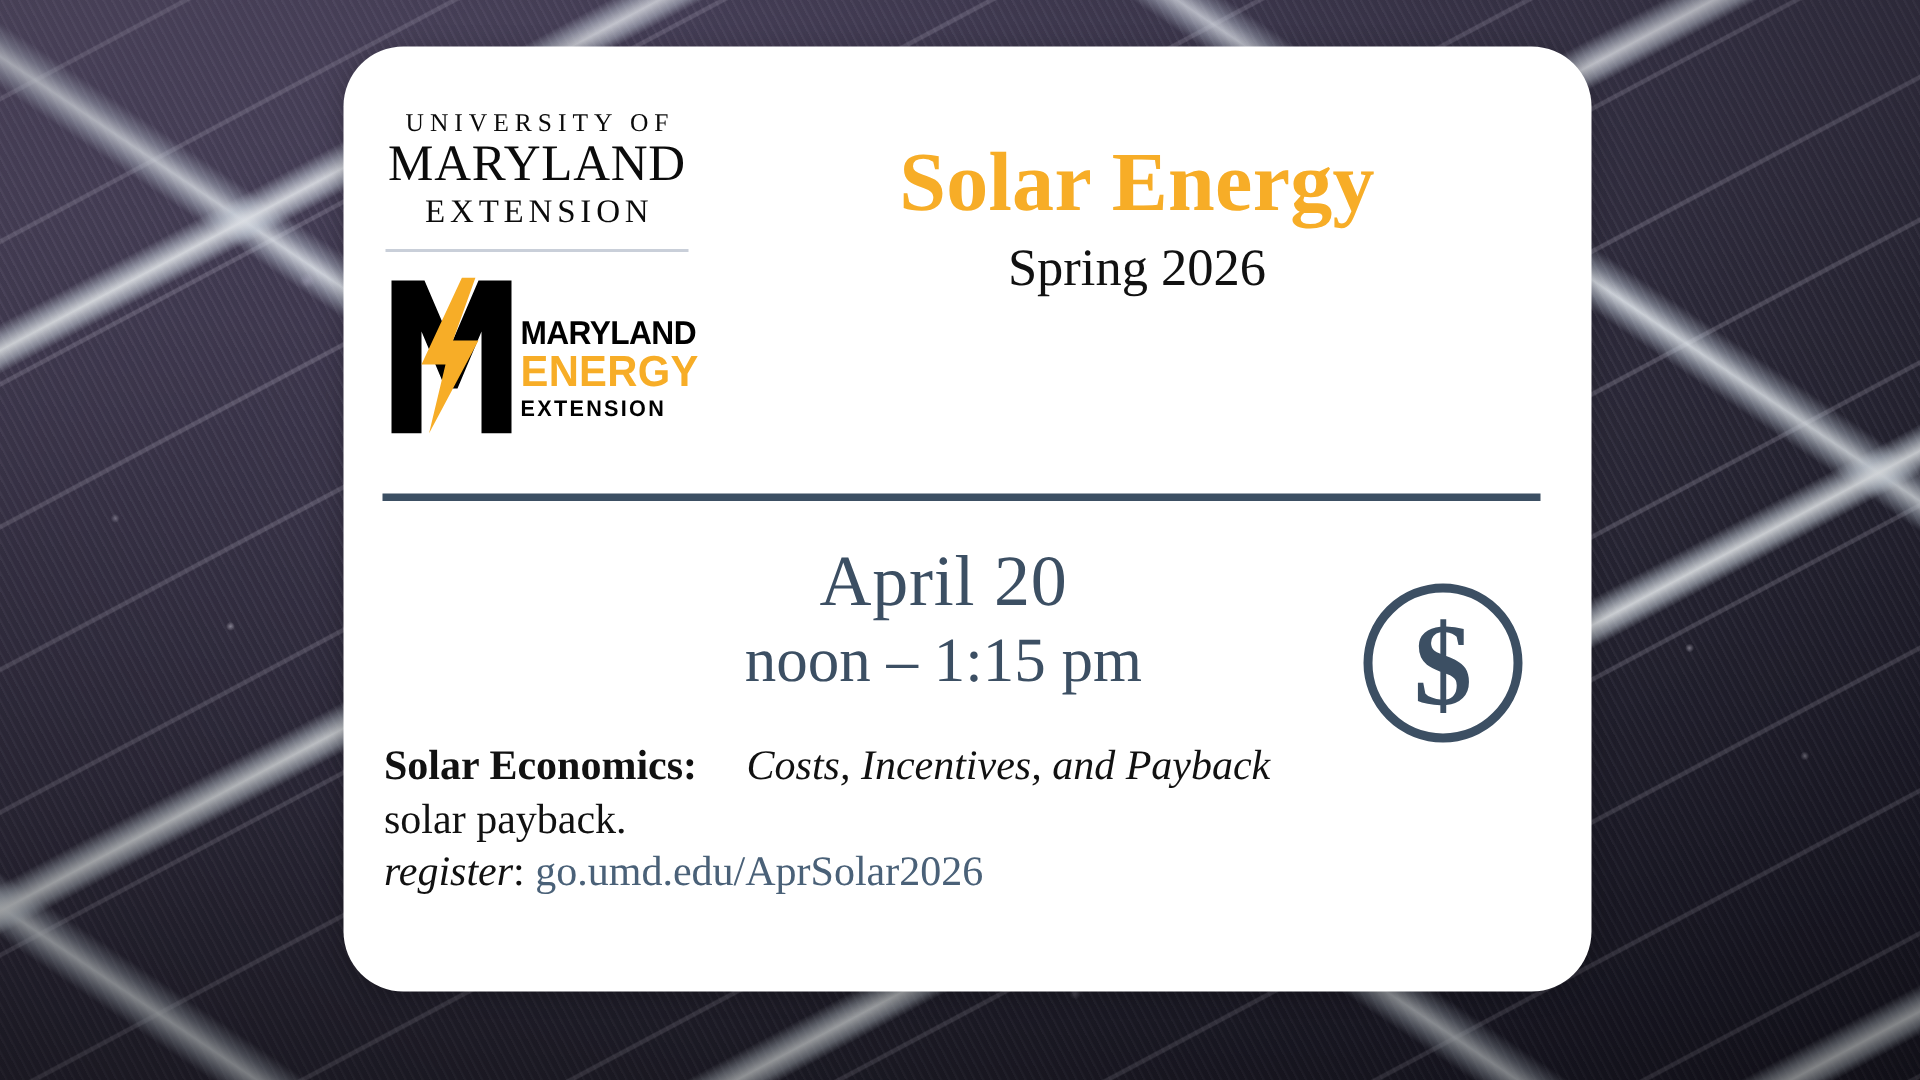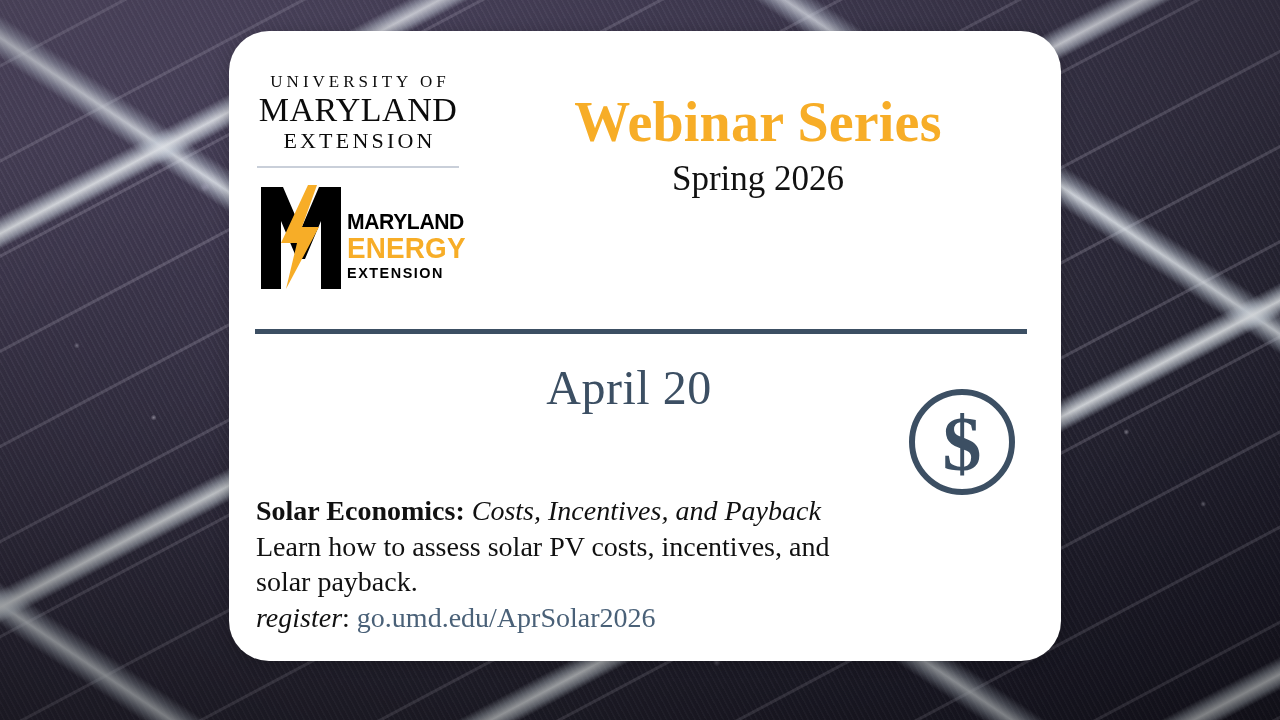--- a/index.html
+++ b/index.html
@@ -331,6 +331,7 @@
       </div>
 
       <div class="title-col">
+        <div class="title-main">Solar Energy</div>
         <div class="title-main">Webinar Series</div>
         <div class="title-sub">Spring 2026</div>
       </div>

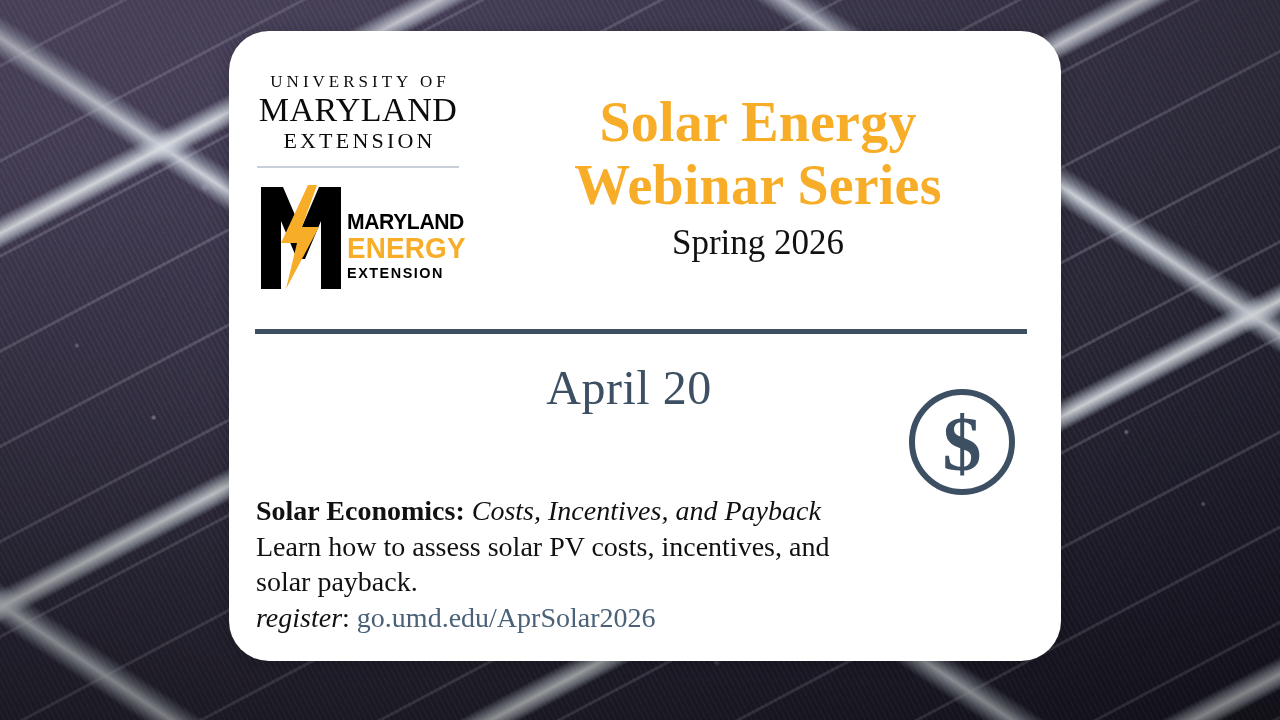--- a/index.html
+++ b/index.html
@@ -332,7 +332,6 @@
 
       <div class="title-col">
         <div class="title-main">Solar Energy</div>
-        <div class="title-main">Webinar Series</div>
         <div class="title-sub">Spring 2026</div>
       </div>
 

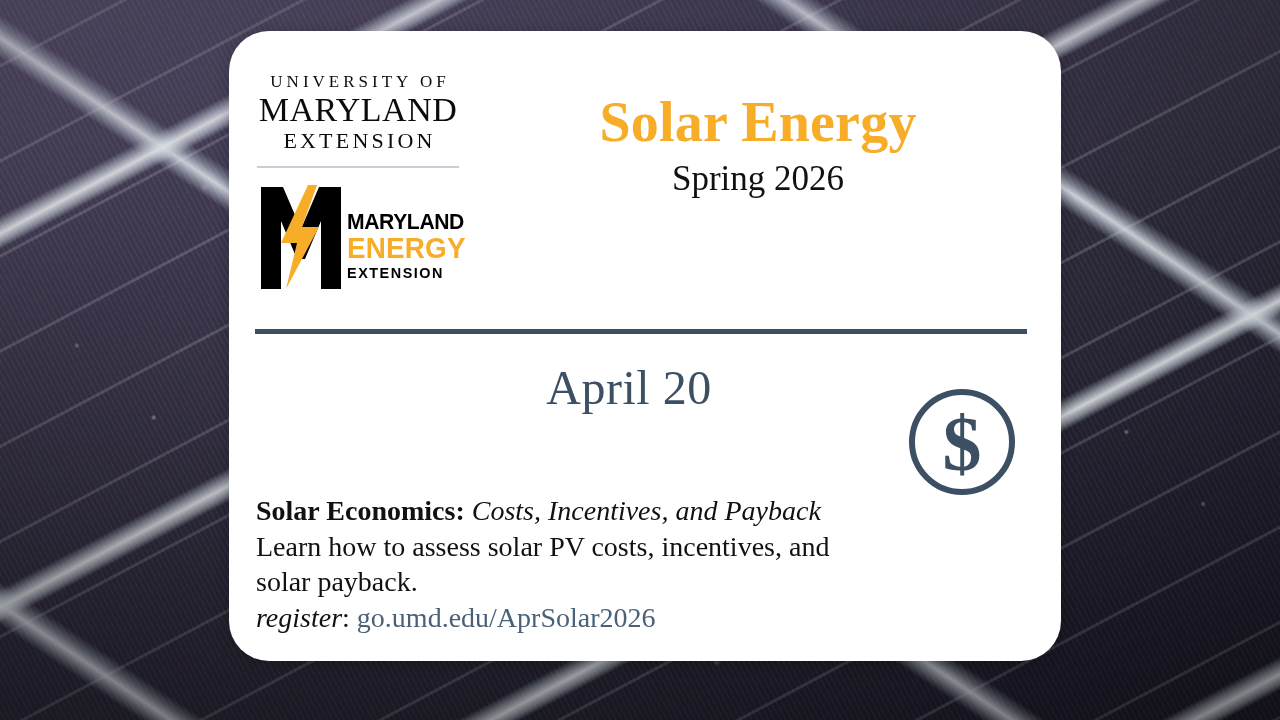--- a/index.html
+++ b/index.html
@@ -342,6 +342,7 @@
     <div class="date-row">
       <div class="date-block">
         <div class="date-main">April 20</div>
+        <div class="date-time">noon – 1:15 pm</div>
       </div>
 
       <svg class="coin-icon" viewBox="0 0 114 114">

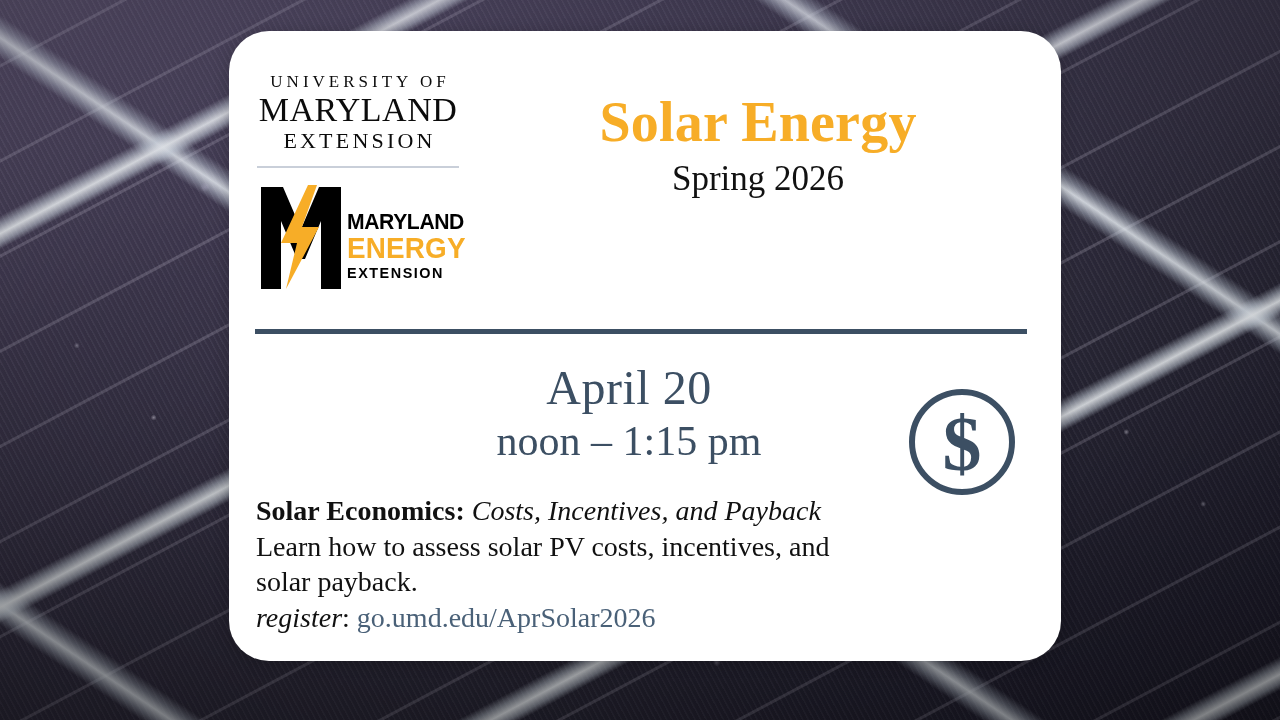--- a/index.html
+++ b/index.html
@@ -287,7 +287,7 @@
     color: #111111;
   }
   .body-copy .b { font-weight: bold; }
-  .body-copy .i { font-style: italic; }
+  .body-copy .i { font-style: italic; margin-left: 26px; }
   .body-copy .bi { font-weight: normal; font-style: italic; }
   .body-line { white-space: nowrap; }
   .url { color: #4a6178; }

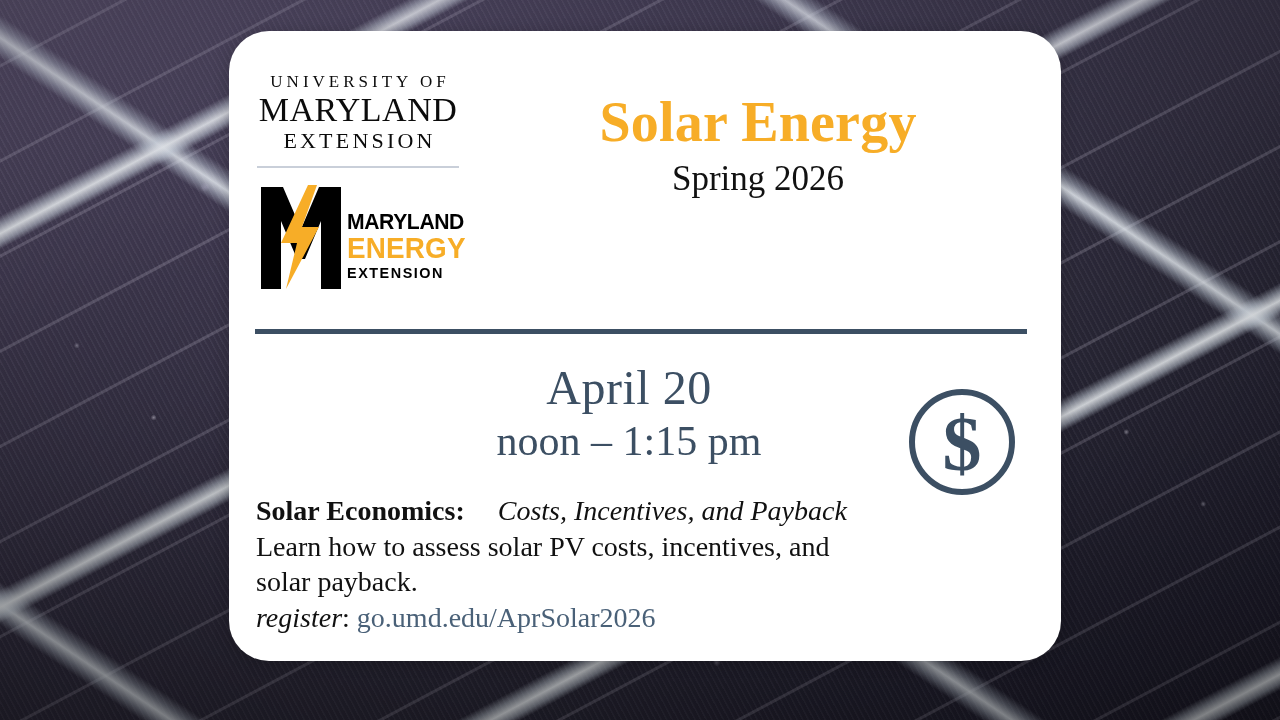--- a/index.html
+++ b/index.html
@@ -354,7 +354,6 @@
     <div class="body-copy">
       <div class="body-line"><span class="b">Solar Economics:</span><span>&nbsp;</span><span class="i">Costs, Incentives, and Payback</span></div>
 
-      <div class="body-line">Learn how to assess solar PV costs, incentives, and</div>
       <div class="body-line">solar payback.</div>
 
       <div class="body-line"><span class="bi">register</span><span>:</span><span>&nbsp;</span><span class="url">go.umd.edu/AprSolar2026</span></div>

